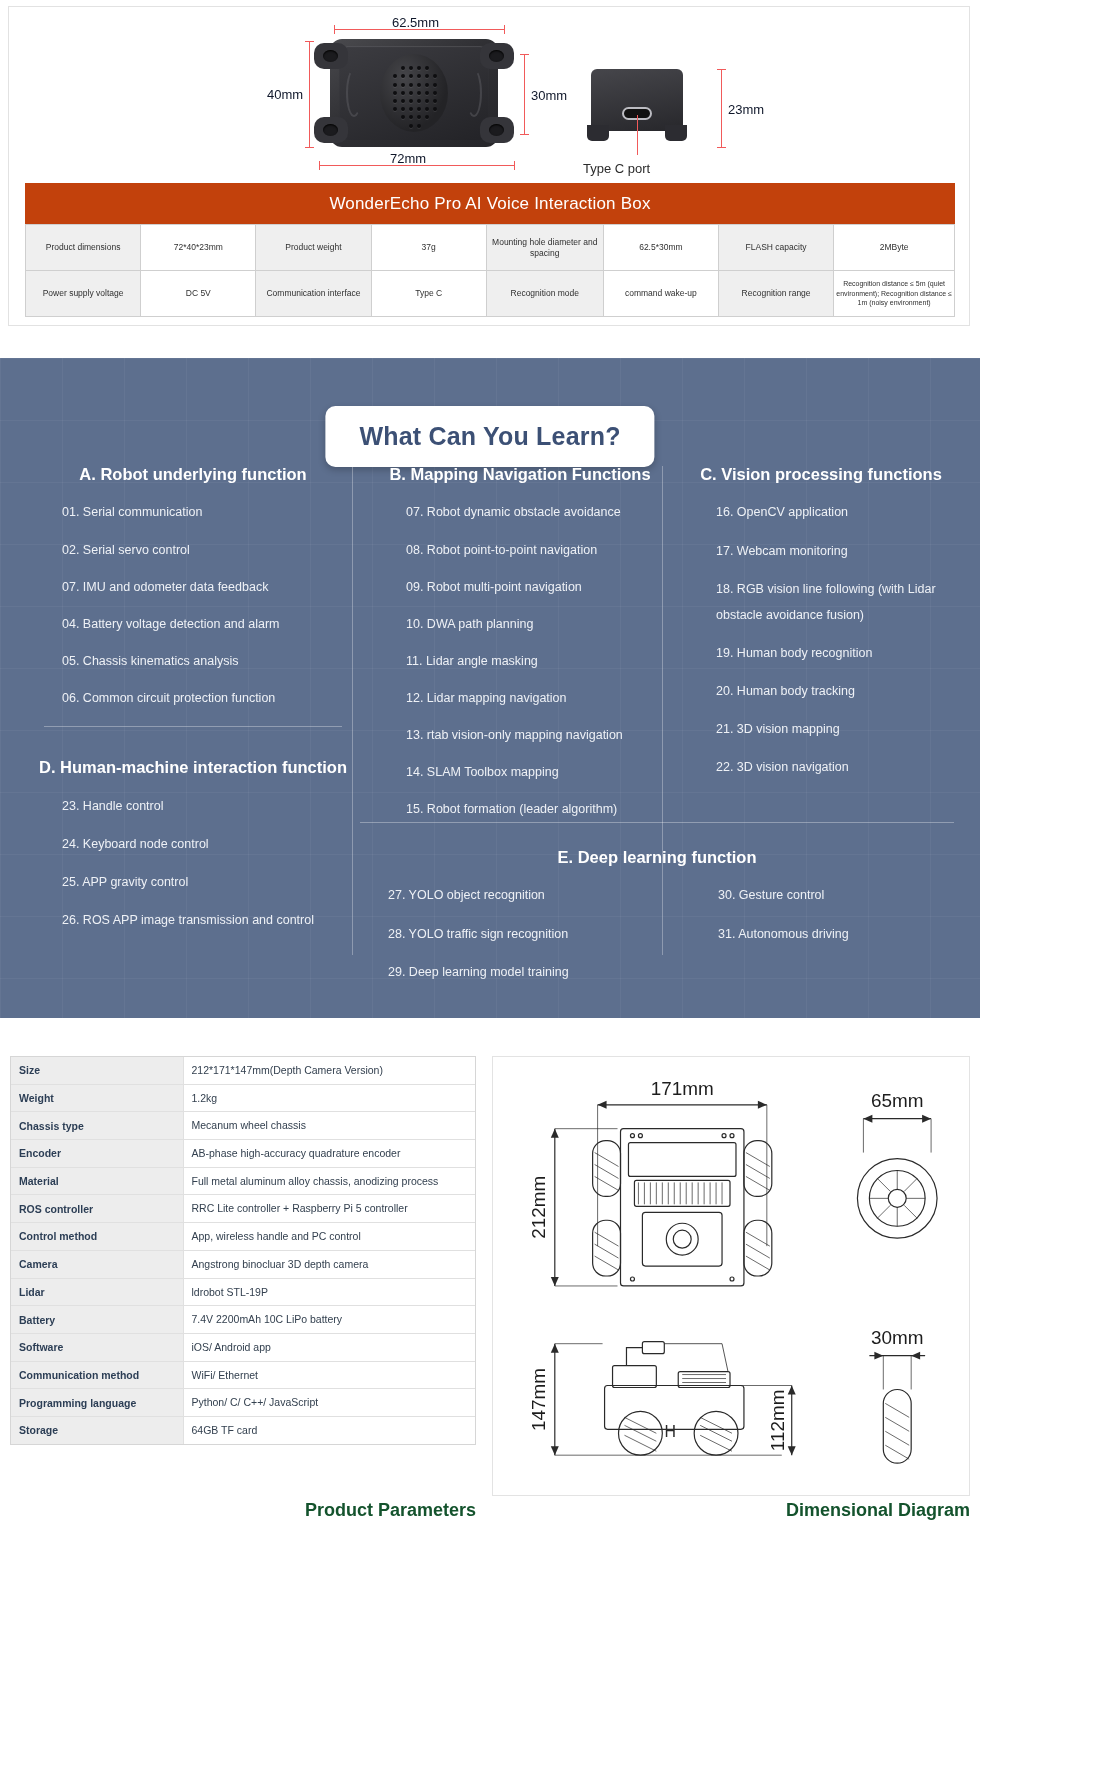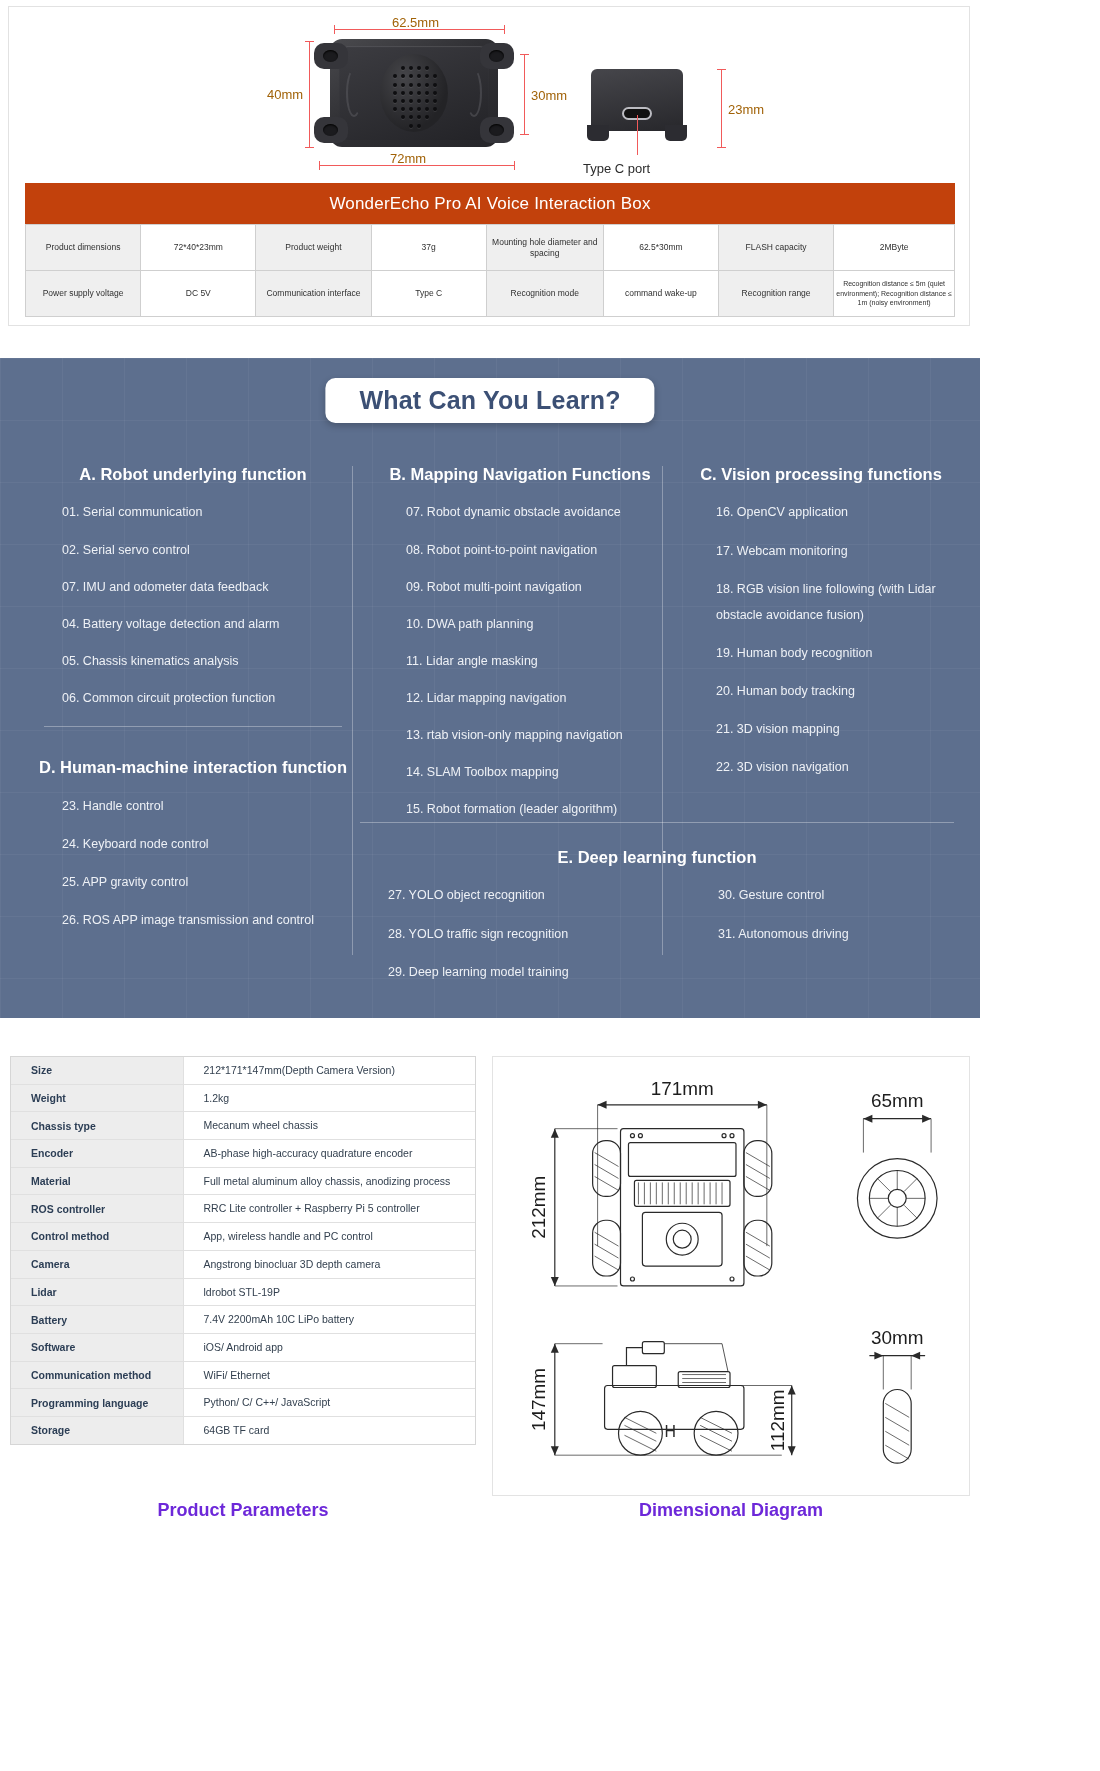--- a/index.html
+++ b/index.html
@@ -91,7 +91,7 @@
   .tick.v { width:1px; height:9px; }
   .tick.h { height:1px; width:9px; }
   .dlabel{
-    position:absolute; font-size:13px; color:#a16207; white-space:nowrap;
+    position:absolute; font-size:13px; color:#0f172a; white-space:nowrap;
     font-family:"Liberation Sans", sans-serif;
   }
   .redline{ position:absolute; width:1px; background:#f15a5a; }

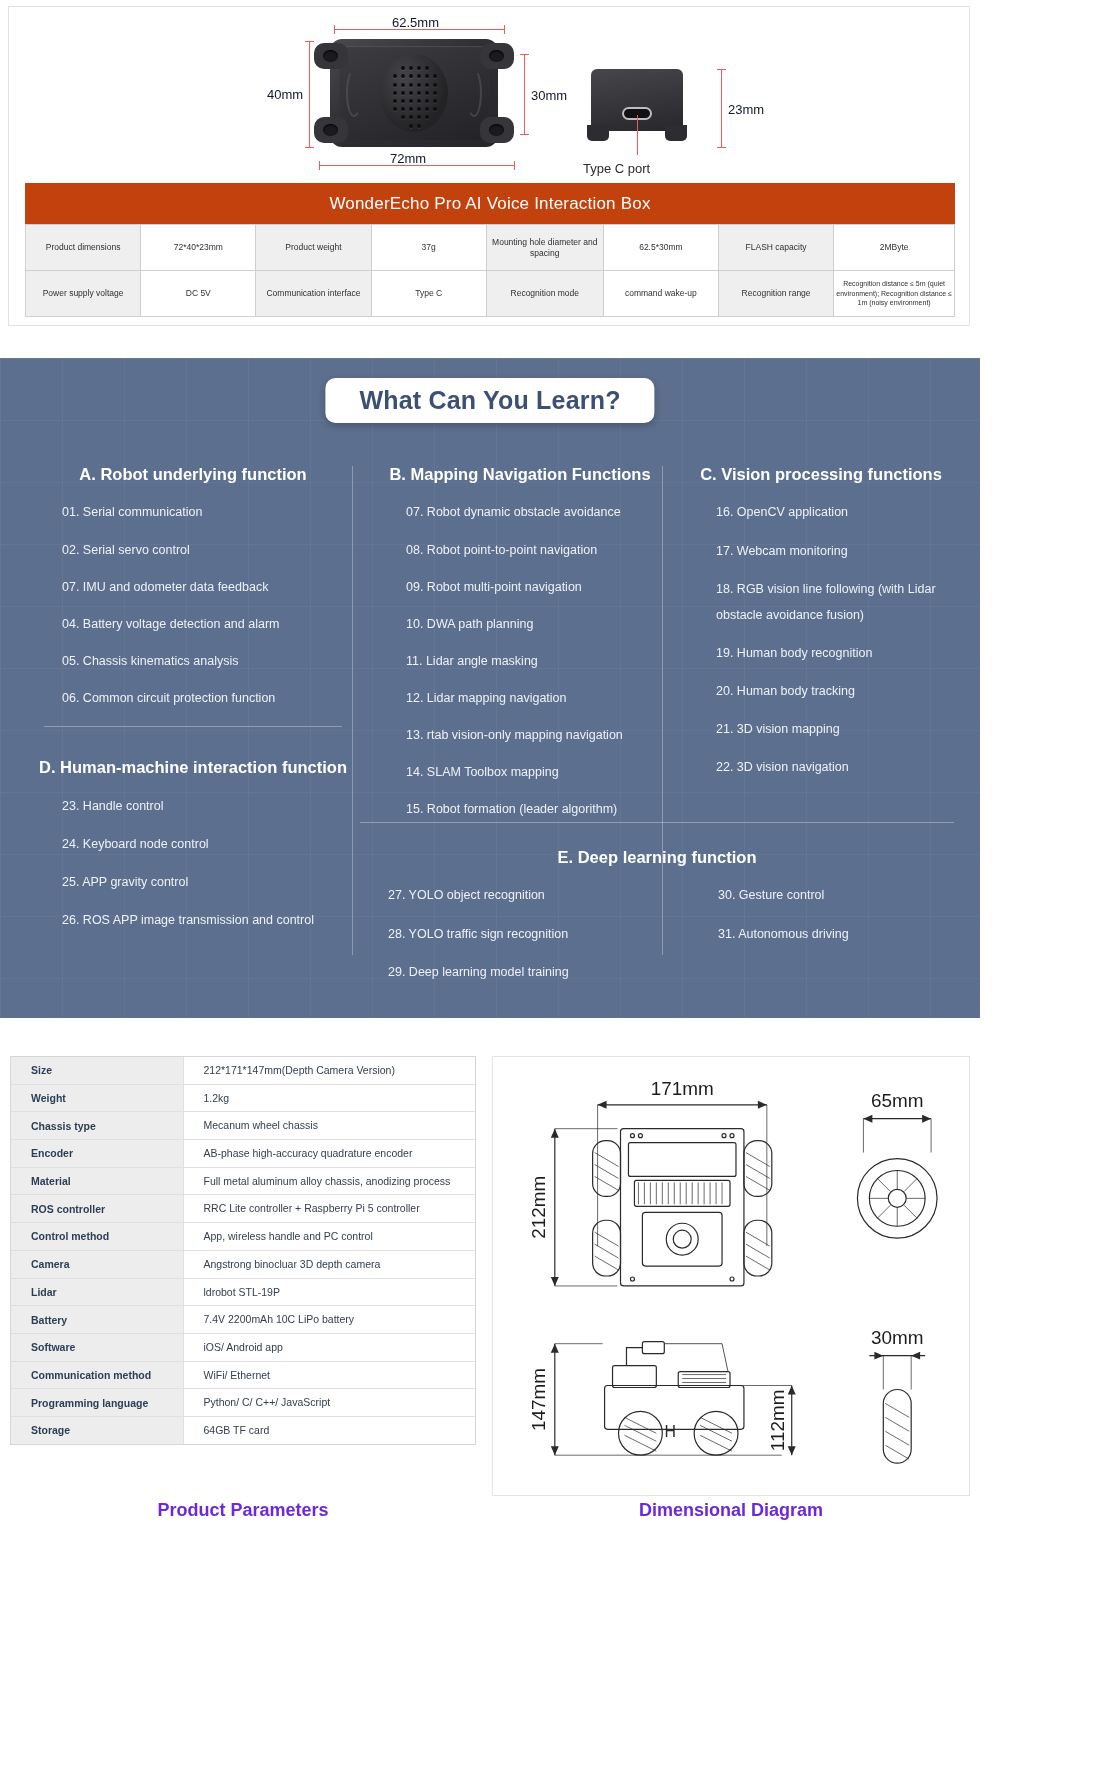--- a/index.html
+++ b/index.html
@@ -125,8 +125,8 @@
     background-size: 62px 62px, 62px 62px;
   }
   .learn-badge{
-    position:absolute; left:50%; top:20px; transform:translateX(-50%);
-    background:#fff; border-radius:10px; padding:8px 34px;
+    position:absolute; left:50%; top:48px; transform:translateX(-50%);
+    background:#fff; border-radius:10px; padding:16px 34px;
     box-shadow:0 3px 7px rgba(0,0,0,.22);
   }
   .learn-badge span{

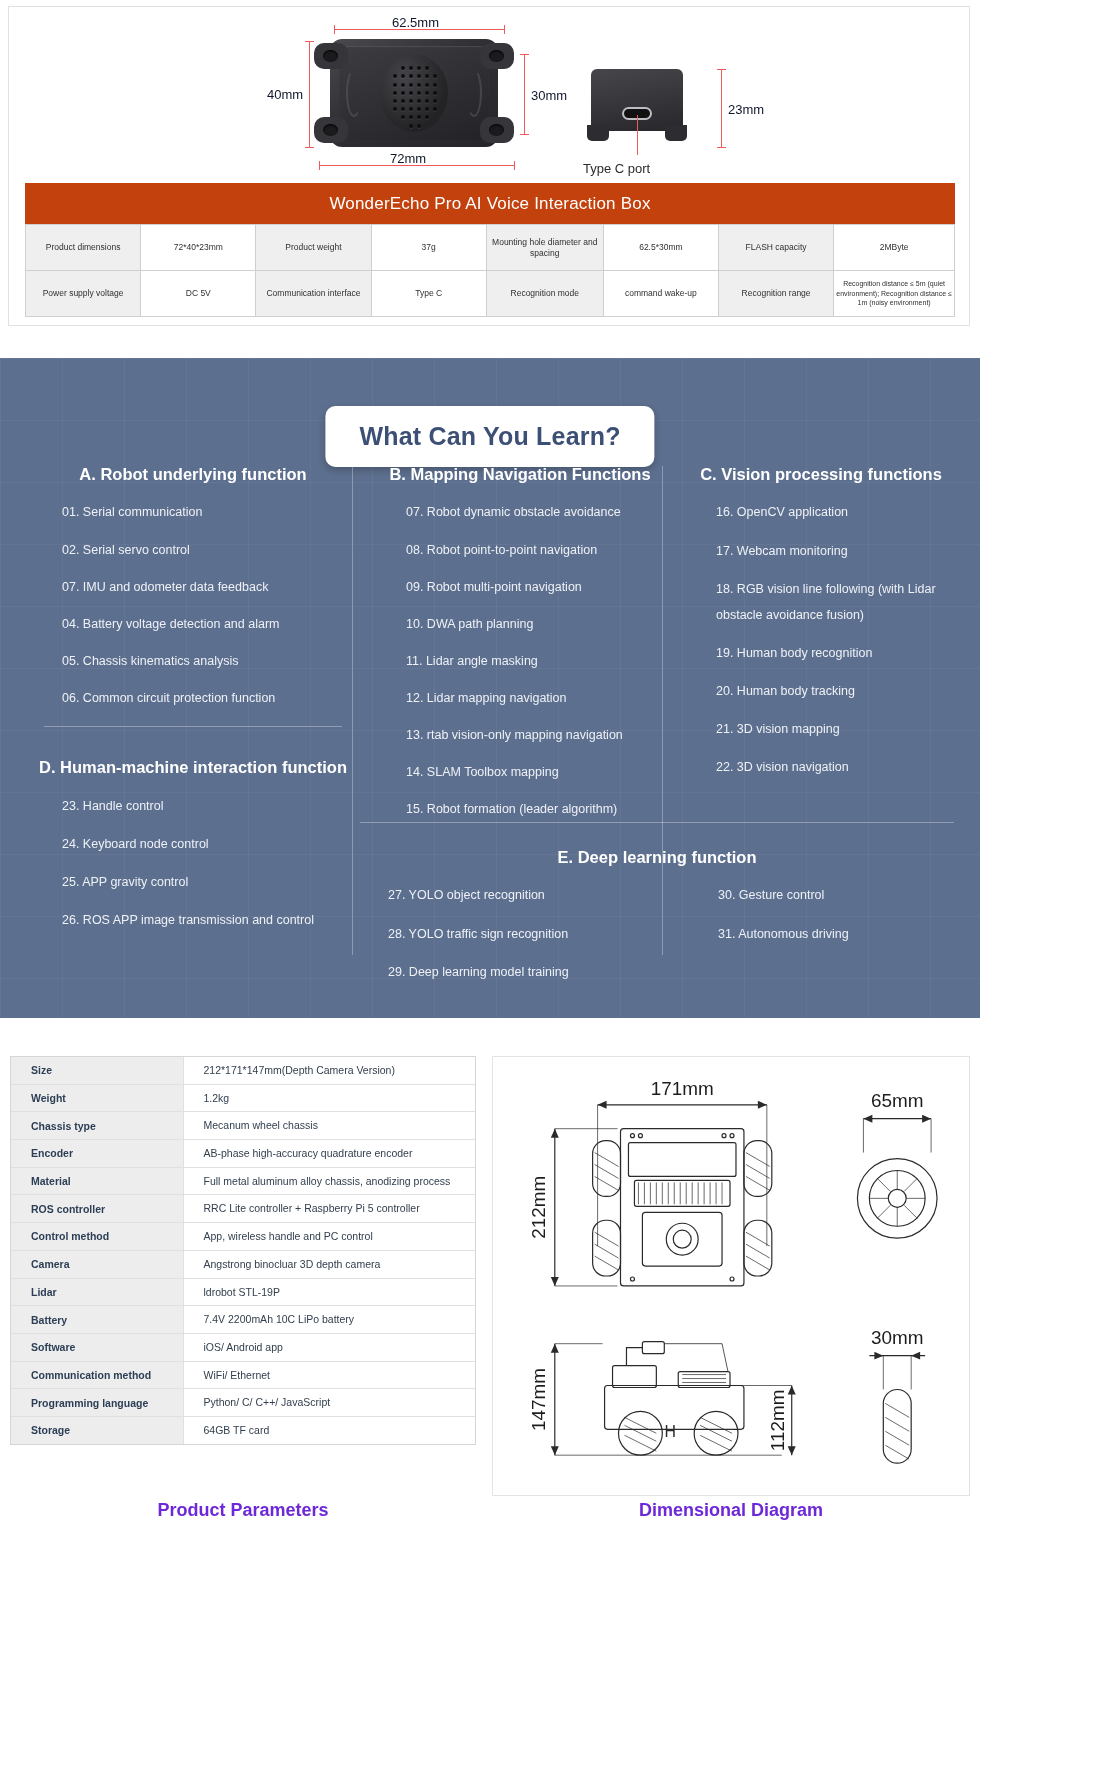--- a/index.html
+++ b/index.html
@@ -171,7 +171,7 @@
     border:1px solid #d6d6d6;
   }
   table.t2{ width:100%; border-collapse:collapse; table-layout:fixed; }
-  table.t2 td{ border-bottom:1px solid #e0e0e0; padding:6px 20px; font-size:10.5px;
+  table.t2 td{ border-bottom:1px solid #e0e0e0; padding:6px 8px; font-size:10.5px;
                vertical-align:middle; }
   table.t2 td.k{
     width:172px; background:#ededed; font-weight:bold; color:#2c3e55;

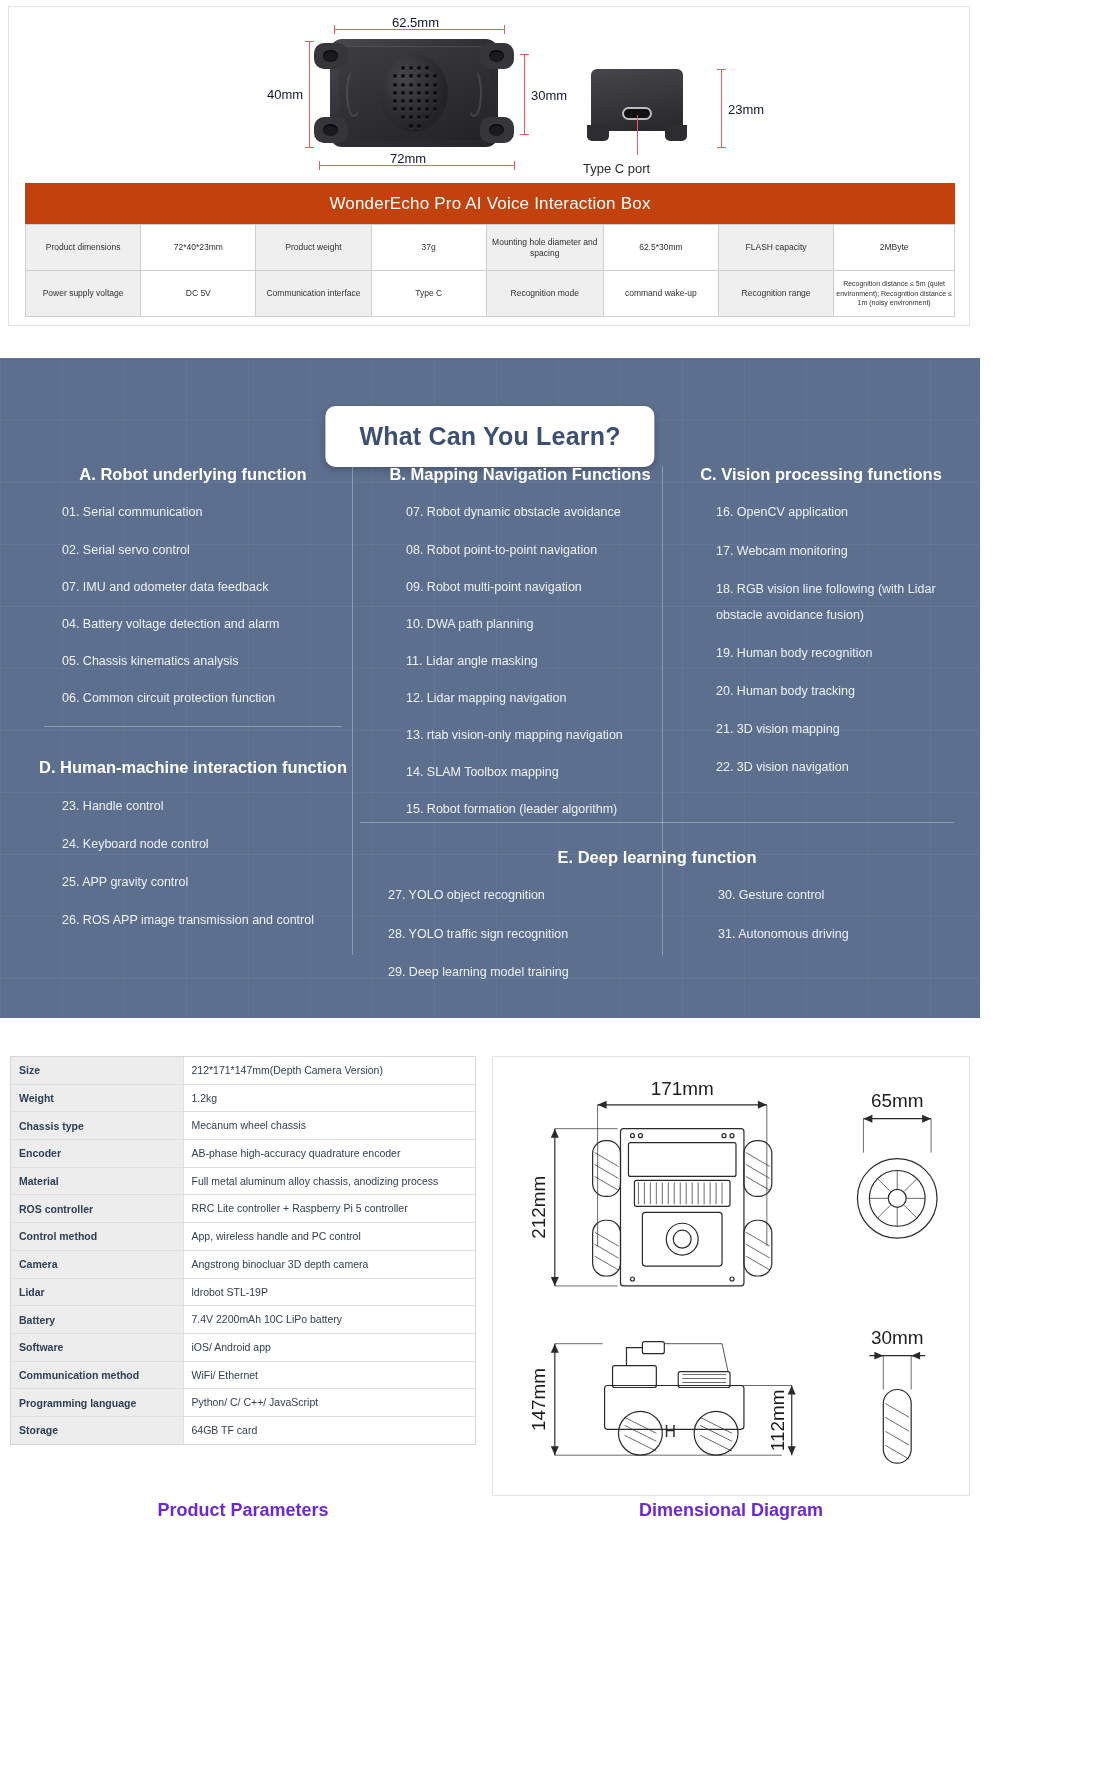--- a/index.html
+++ b/index.html
@@ -187,8 +187,8 @@
   .dwg-svg{ width:100%; height:100%; display:block; }
 
   .cap{
-    position:absolute; font-size:18px; font-weight:bold; color:#6d28d9;
-    text-align:center;
+    position:absolute; font-size:18px; font-weight:bold; color:#14532d;
+    text-align:right;
   }
   .cap.left{ left:10px; top:452px; width:466px; }
   .cap.right{ left:492px; top:452px; width:478px; }

